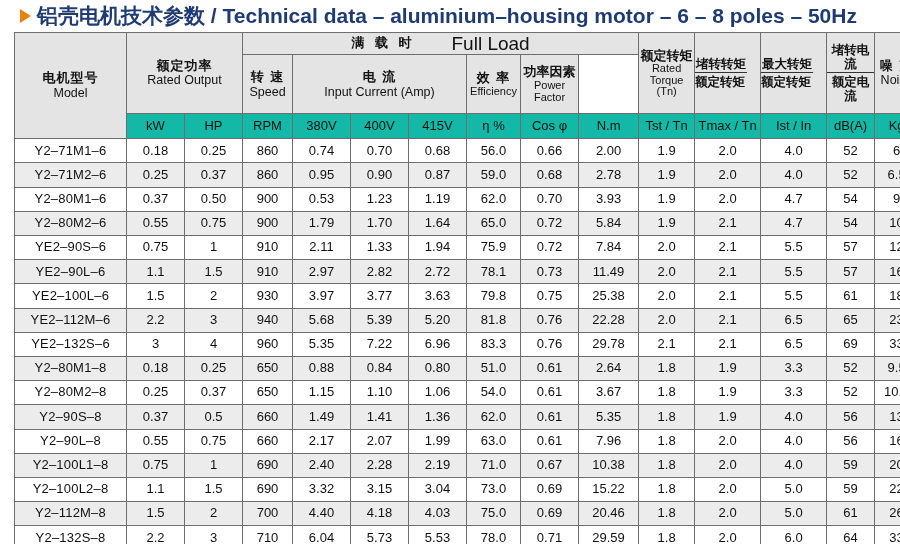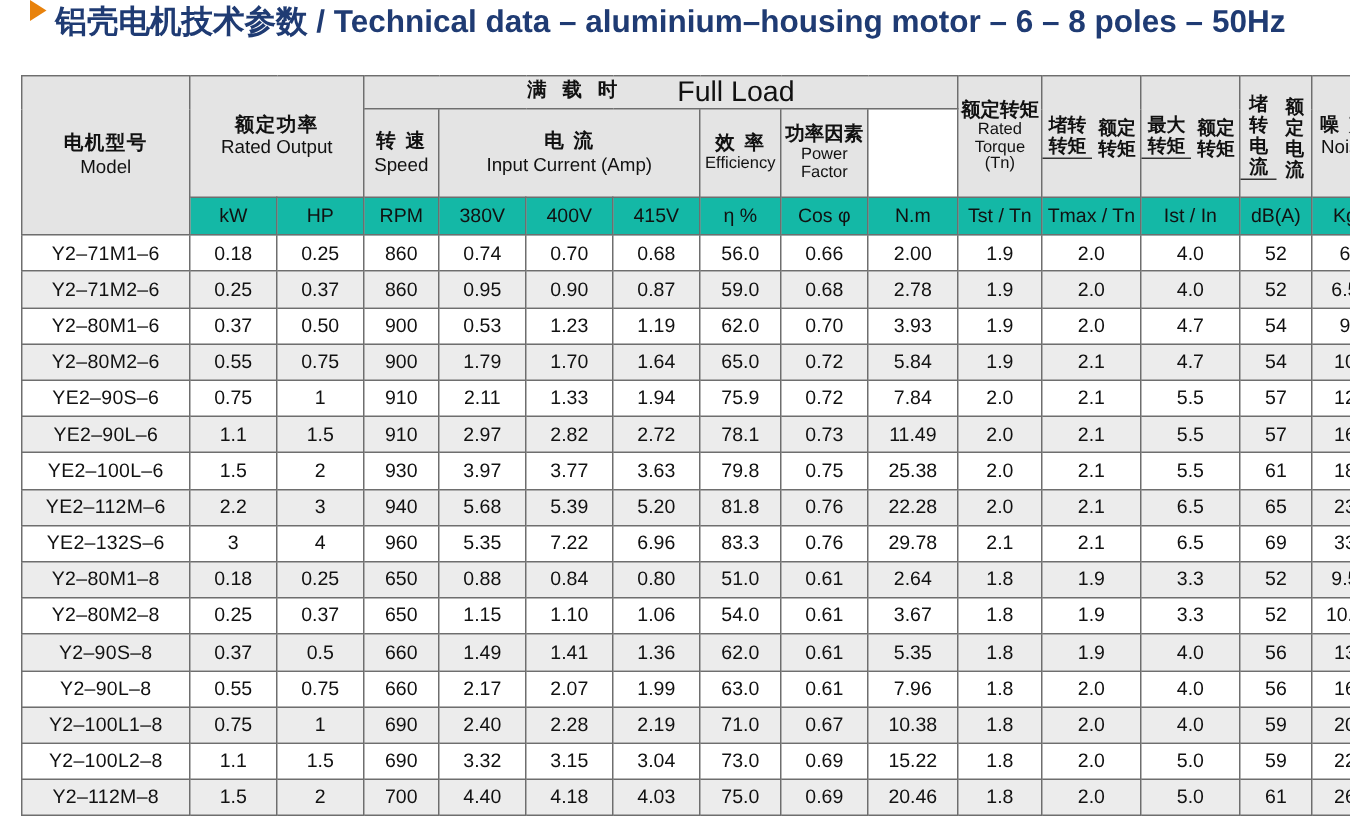--- a/index.html
+++ b/index.html
@@ -26,8 +26,8 @@
   
   .title-bar {
     display: flex;
-    align-items: flex-start;
-    height: 50px;
+    align-items: center;
+    height: 32px;
     padding-left: 6px;
     gap: 5px;
   }

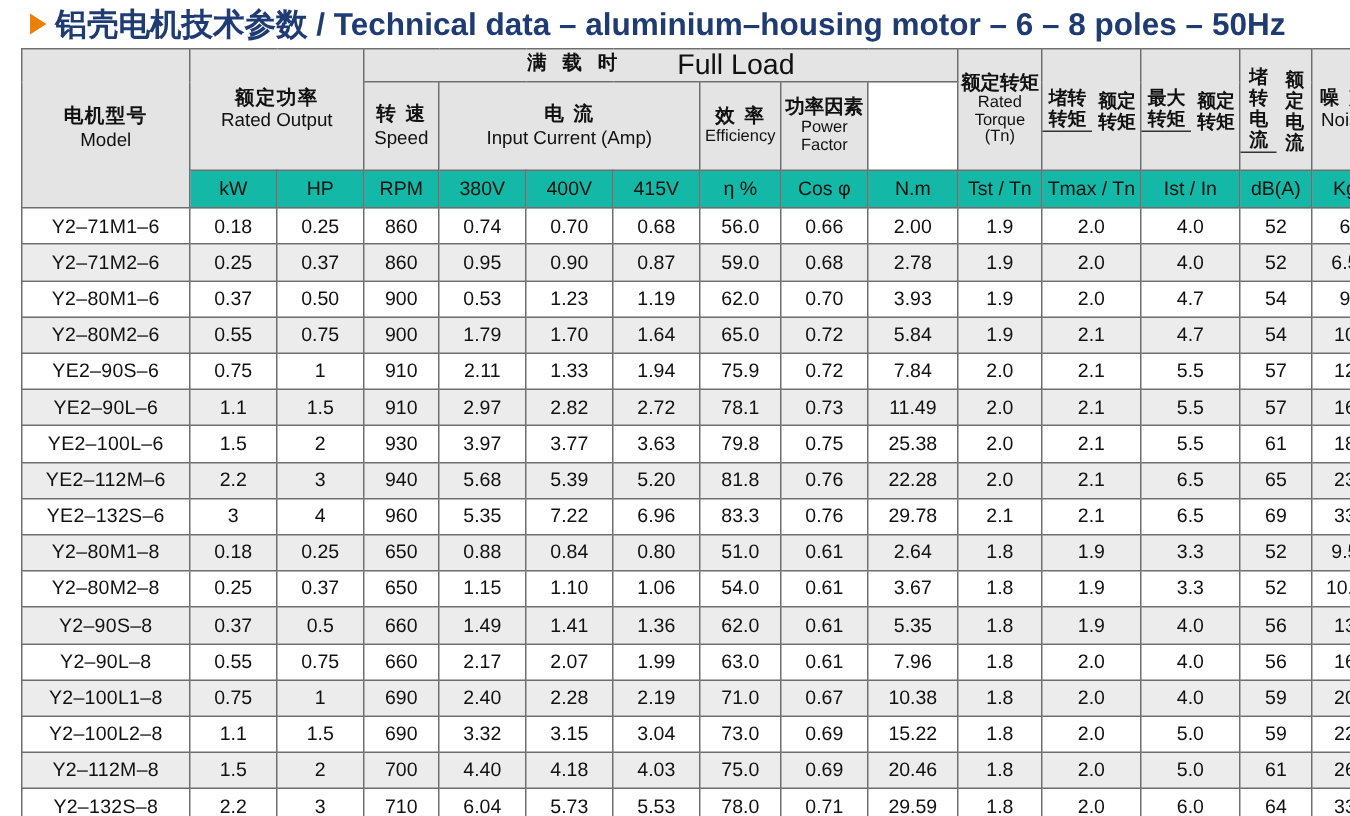--- a/index.html
+++ b/index.html
@@ -104,8 +104,8 @@
   
   .frac {
     display: flex;
-    flex-direction: row;
-    align-items: flex-end;
+    flex-direction: column;
+    align-items: flex-start;
     justify-content: center;
     gap: 1px;
   }

